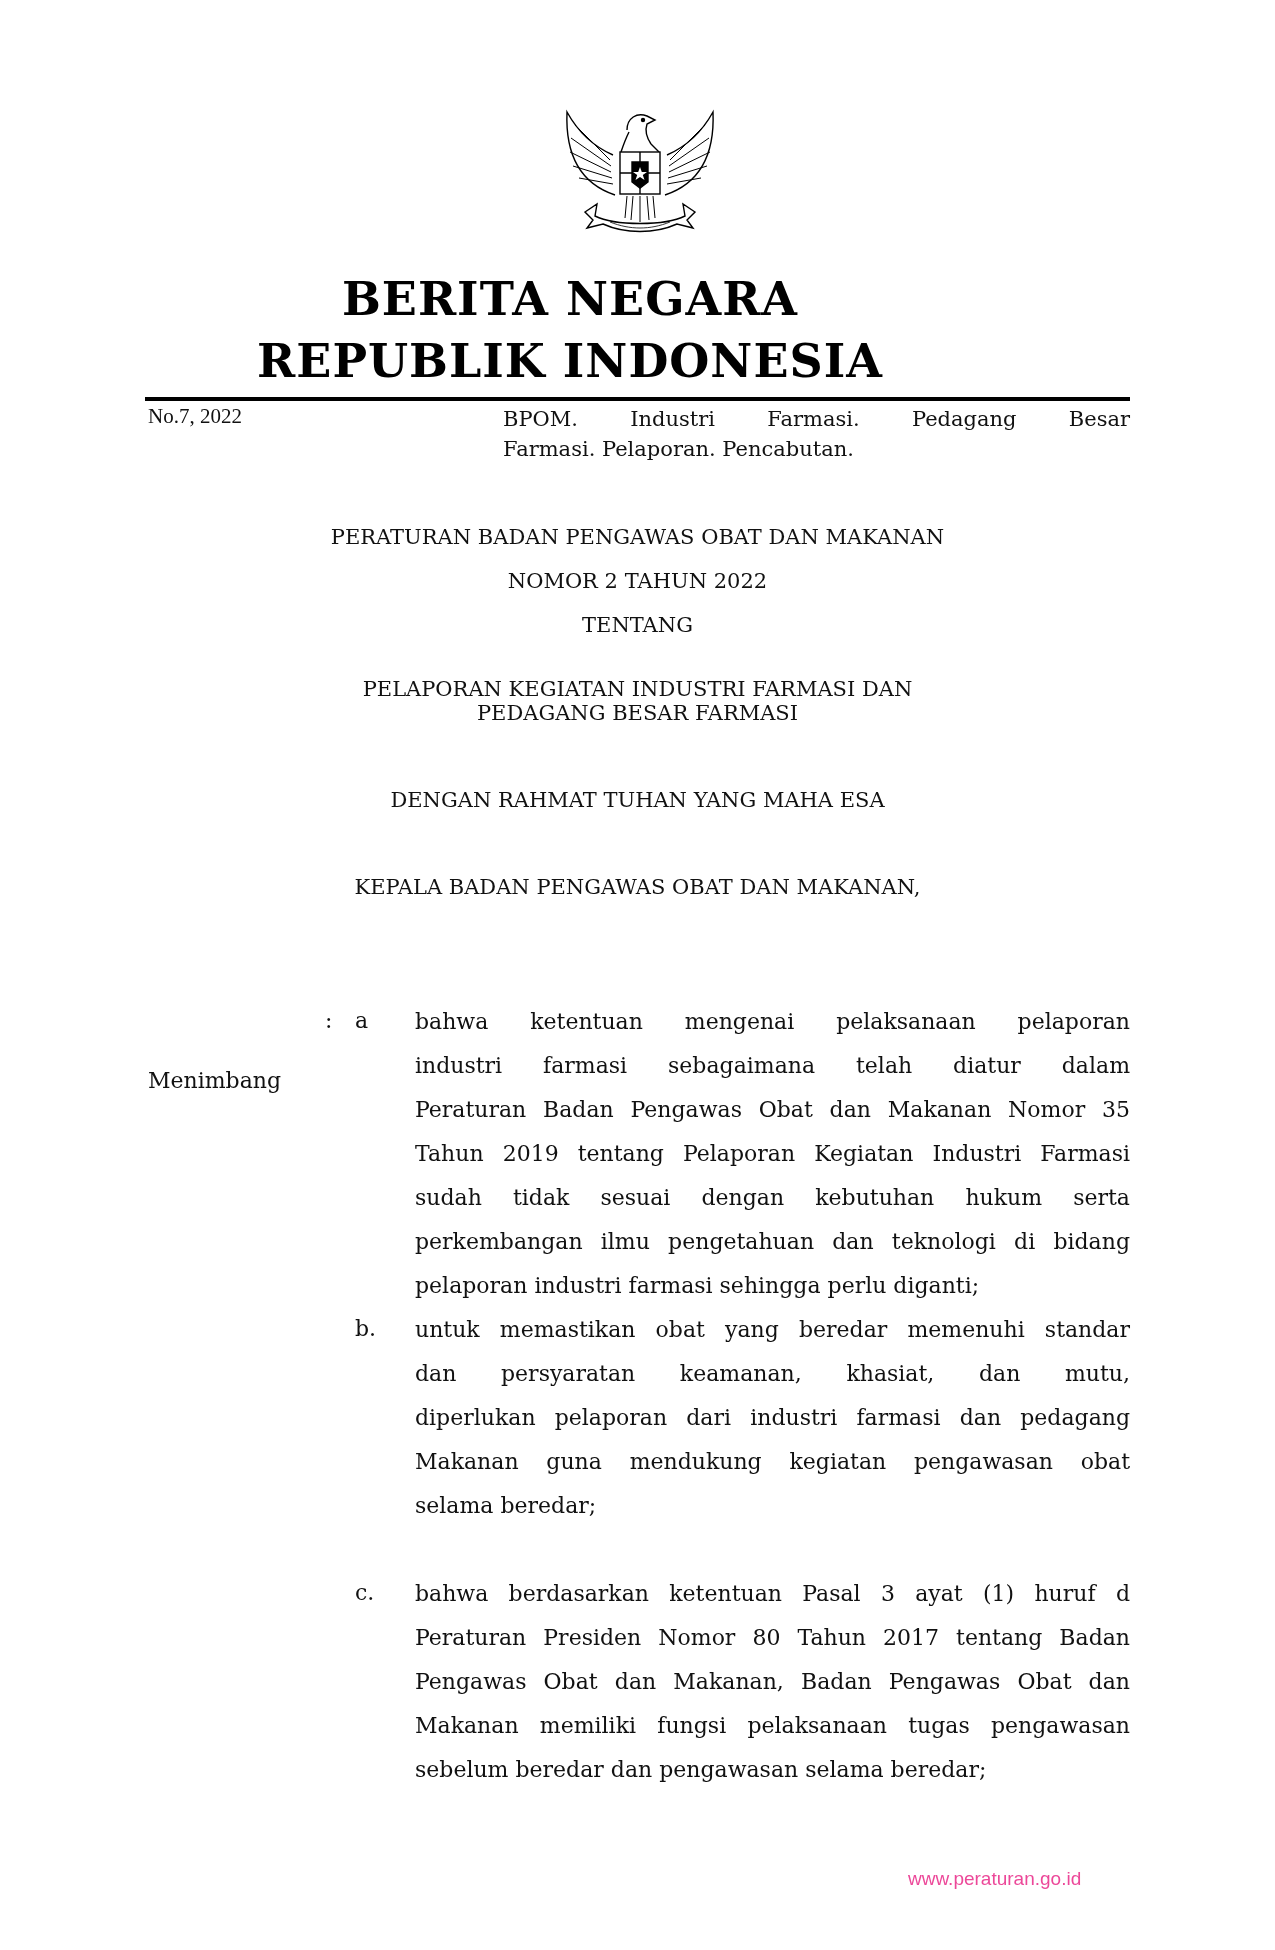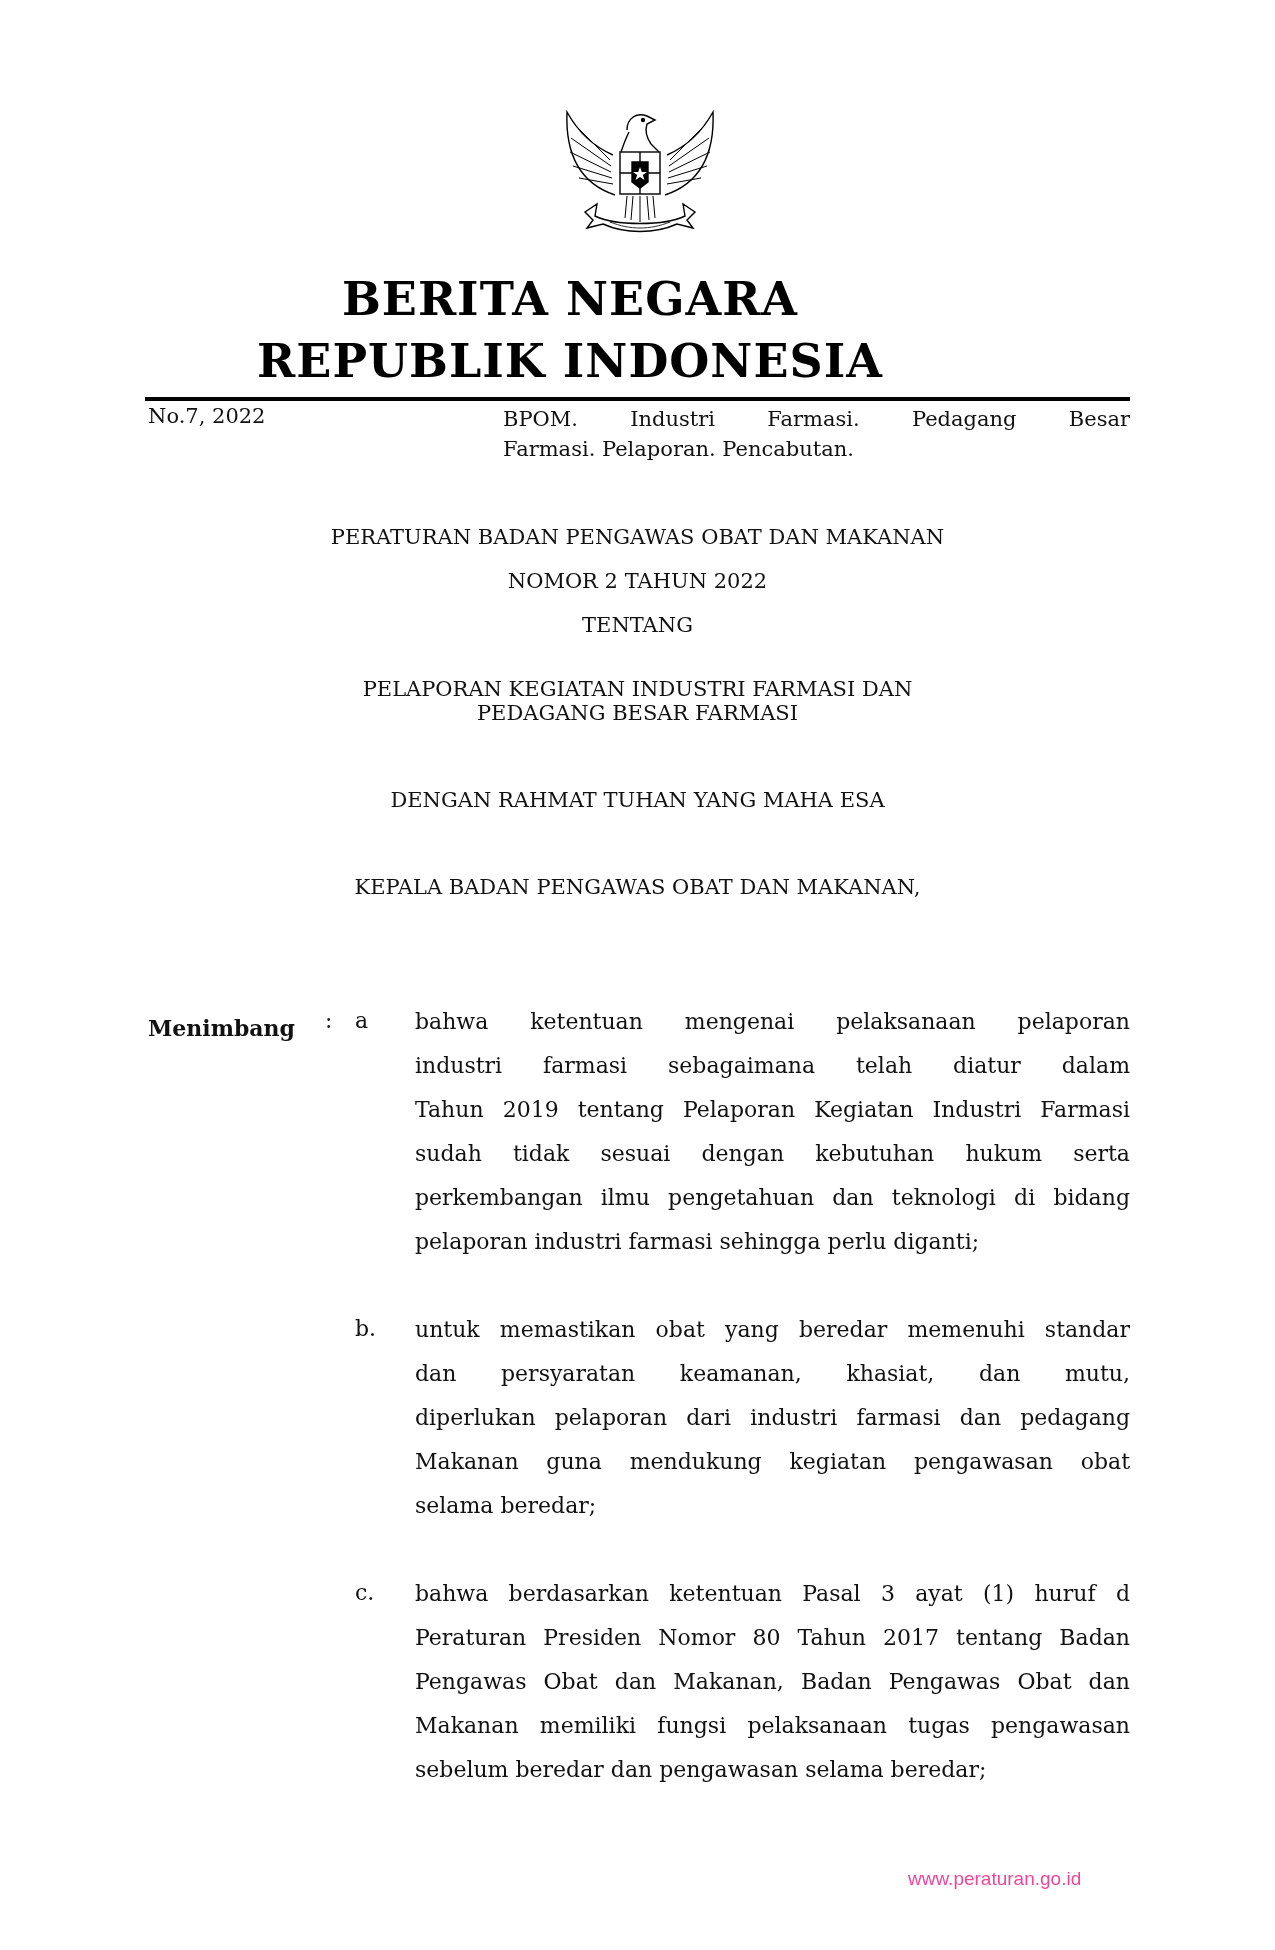--- a/index.html
+++ b/index.html
@@ -12,7 +12,7 @@
   .mh1 { top: 272px; }
   .mh2 { top: 334px; }
   .rule { position: absolute; left: 145px; width: 985px; top: 397px; height: 4px; background: #000; }
-  .issue-no { position: absolute; left: 148px; top: 404px; font-size: 21px; }
+  .issue-no { position: absolute; left: 148px; top: 404px; font-size: 21px; font-family: Liberation Serif, serif; }
   .topics { position: absolute; left: 503px; top: 404px; width: 627px; font-size: 21px;
             line-height: 30px; text-align: justify; text-align-last: left; }
   .topics .l1 { display: block; text-align: justify; text-align-last: justify; }

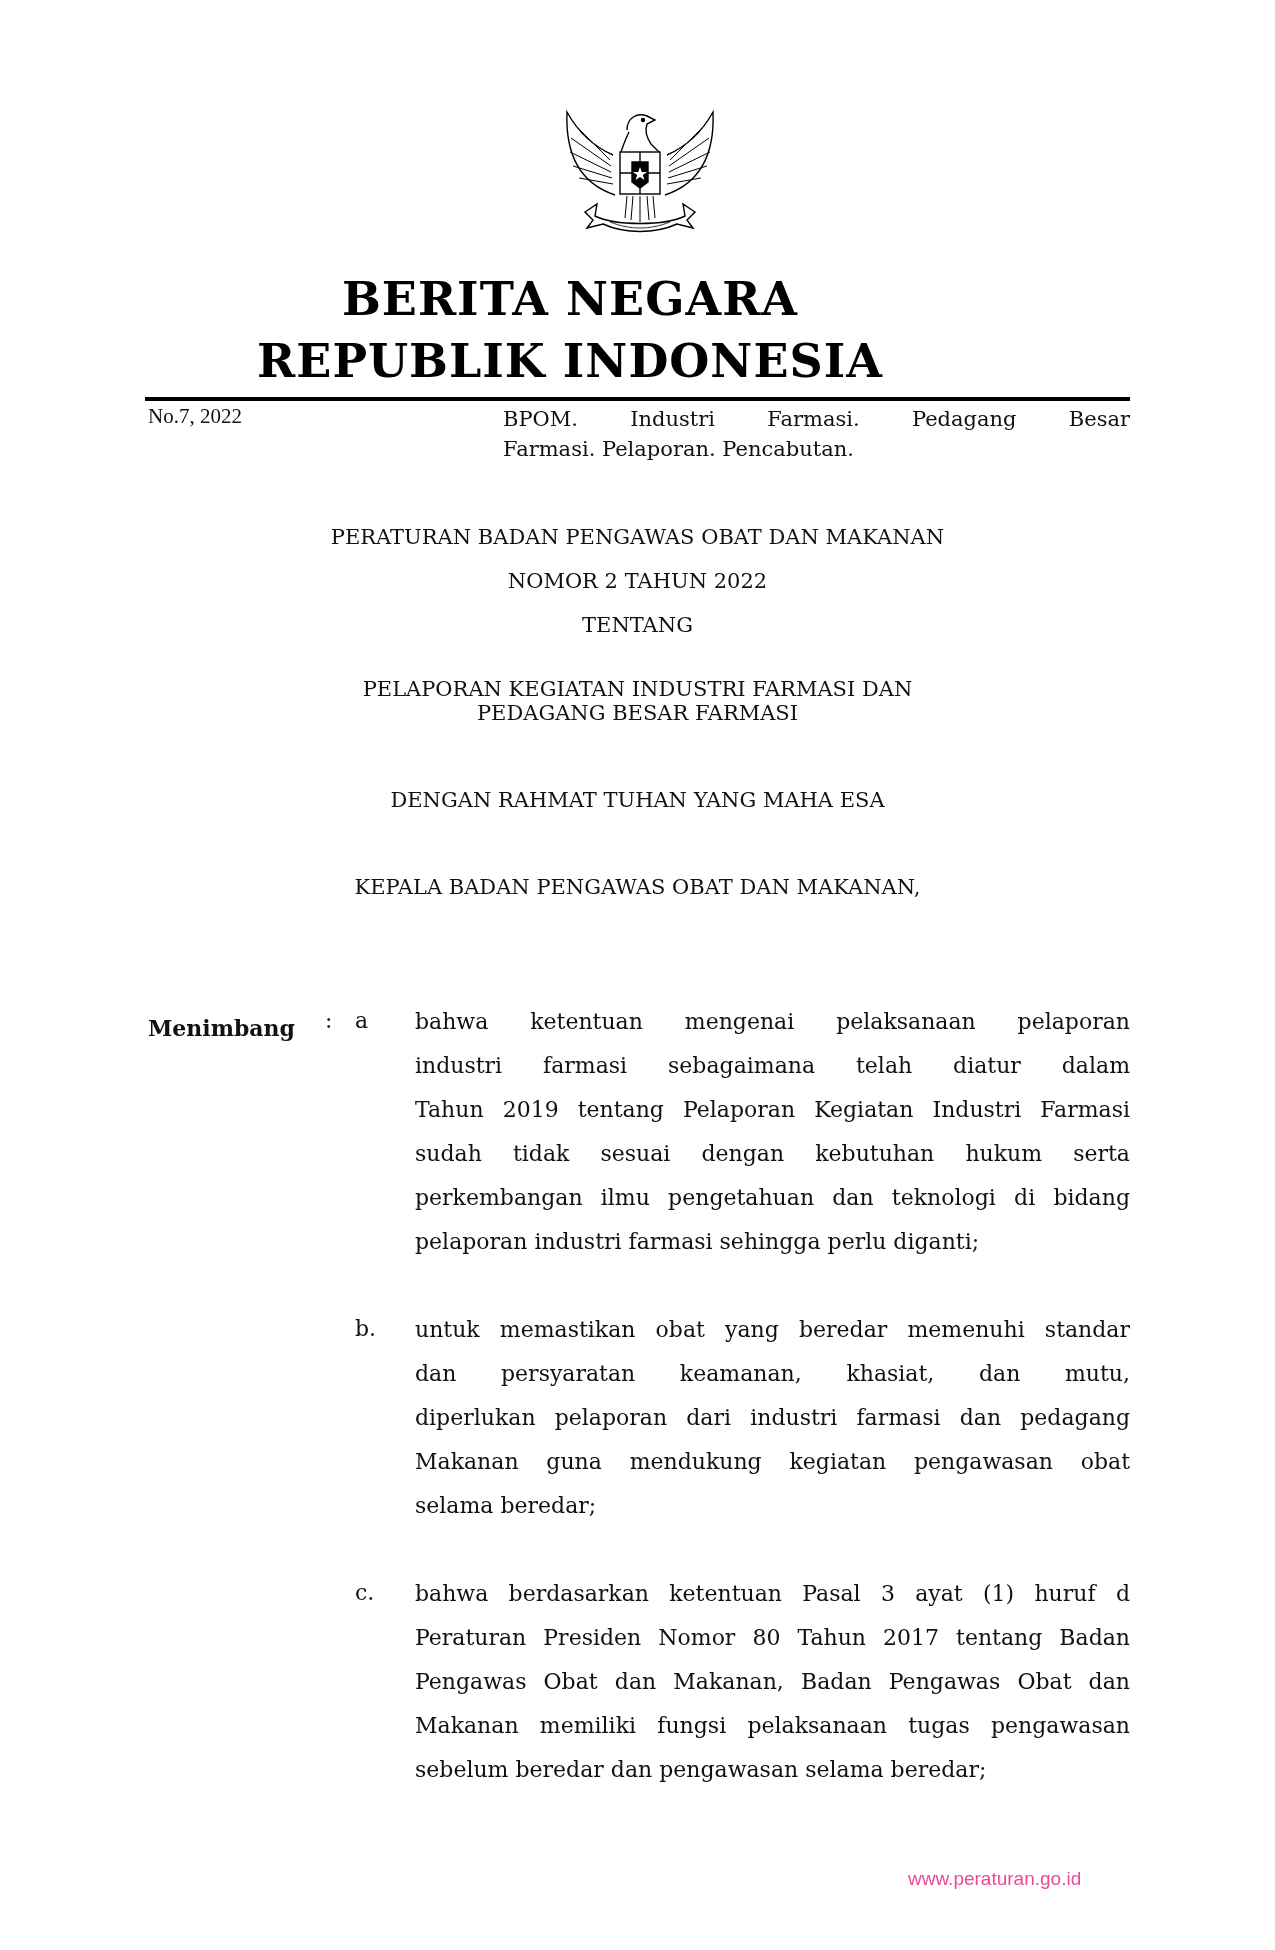--- a/index.html
+++ b/index.html
@@ -17,7 +17,7 @@
             line-height: 30px; text-align: justify; text-align-last: left; }
   .topics .l1 { display: block; text-align: justify; text-align-last: justify; }
   .center-line { position: absolute; left: 0; width: 1275px; text-align: center; font-size: 21px; }
-  .label-menimbang { position: absolute; left: 148px; top: 1015px; font-size: 22px; font-weight: bold; }
+  .label-menimbang { position: absolute; left: 148px; top: 1068px; font-size: 22px; }
   .colon { position: absolute; left: 325px; top: 1008px; font-size: 22px; }
   .item-marker { position: absolute; left: 355px; font-size: 22px; }
   .item-text { position: absolute; left: 415px; width: 715px; font-size: 22px; line-height: 44px;

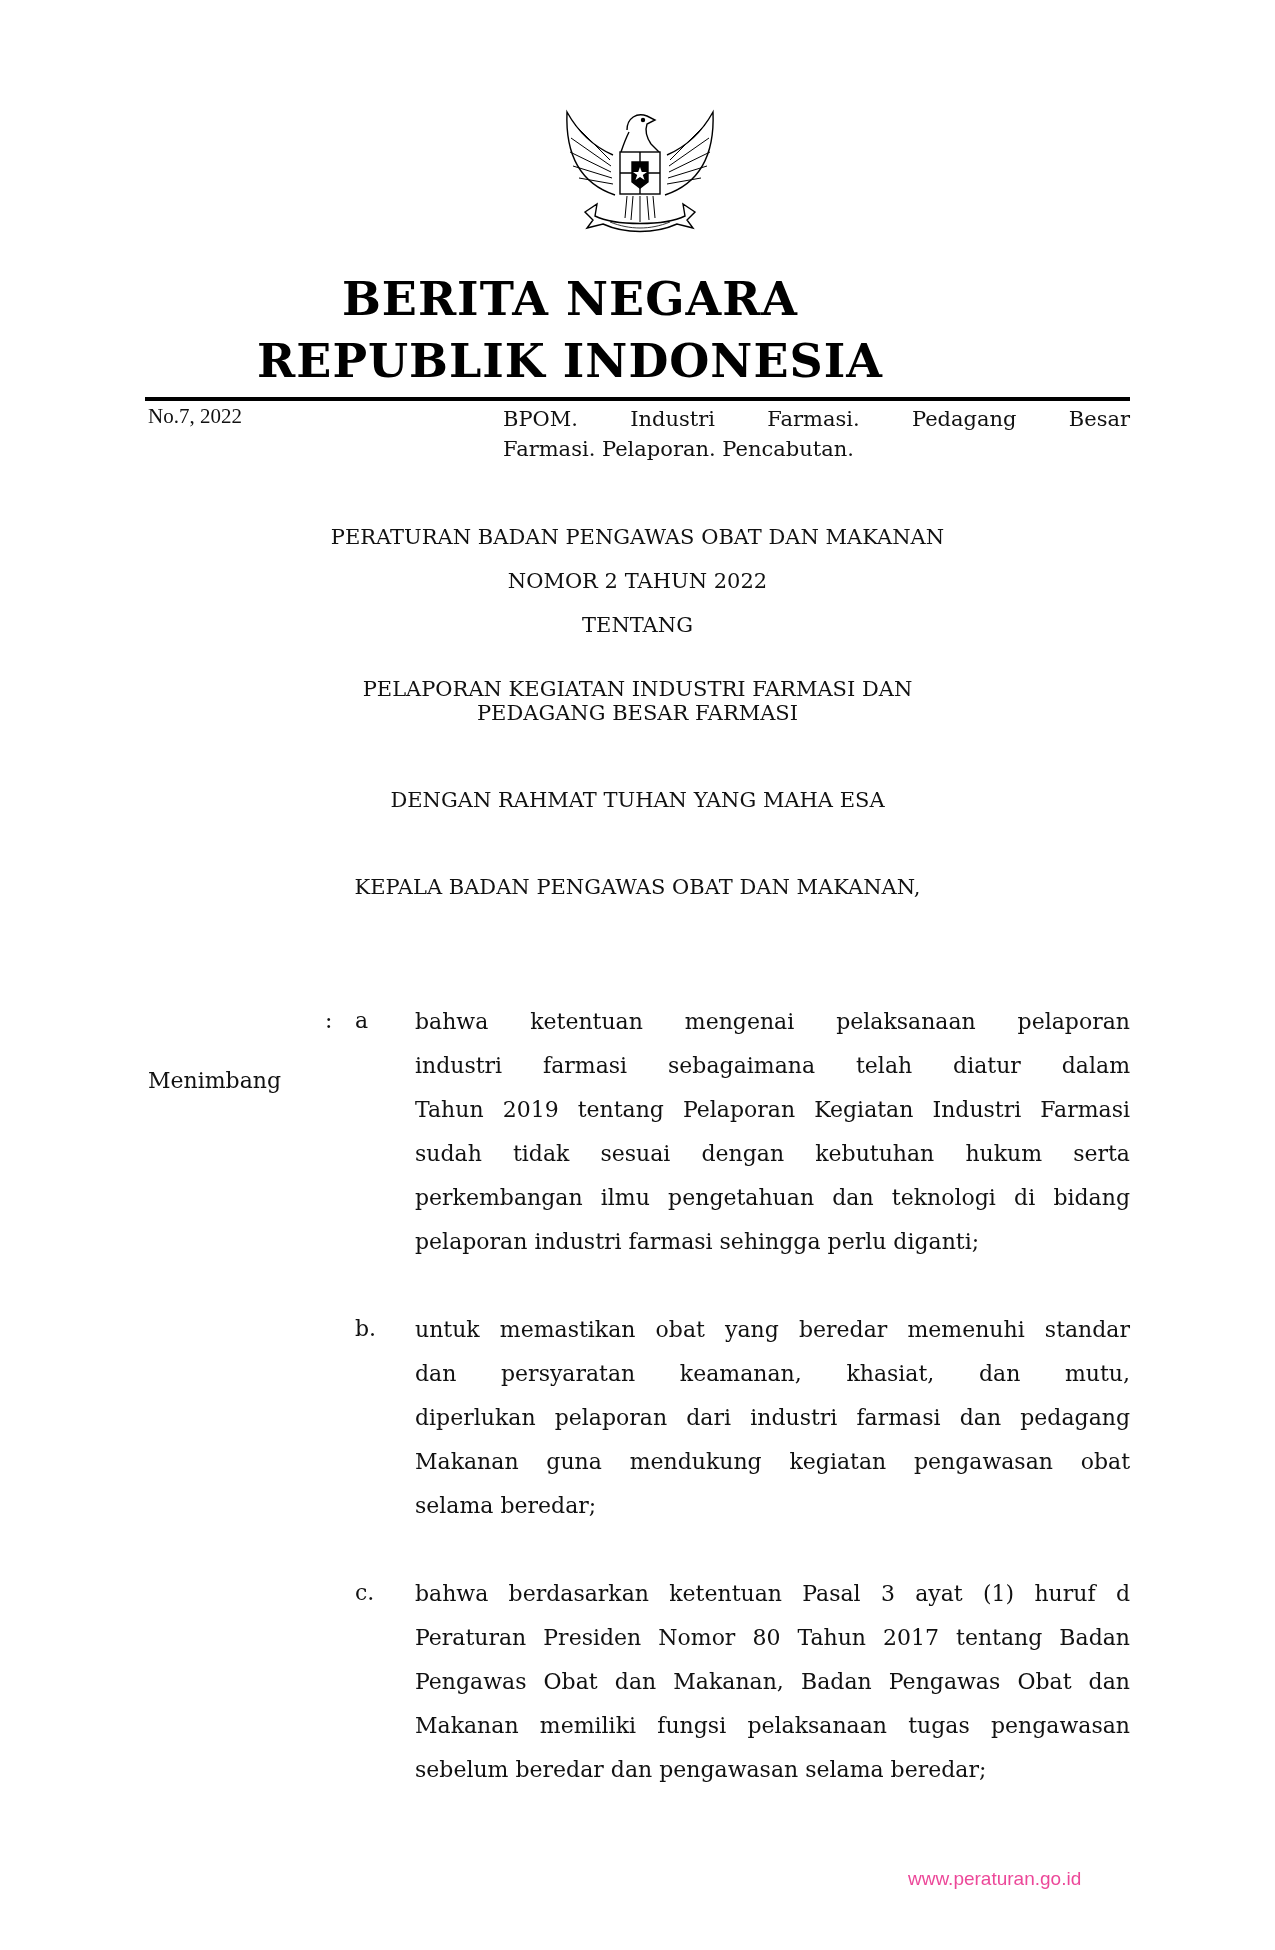--- a/index.html
+++ b/index.html
@@ -84,6 +84,7 @@
 <div class="item-text" style="top:1000px;">
   <span class="line">bahwa ketentuan mengenai pelaksanaan pelaporan</span>
   <span class="line">industri farmasi sebagaimana telah diatur dalam</span>
+  <span class="line">Peraturan Badan Pengawas Obat dan Makanan Nomor 35</span>
   <span class="line">Tahun 2019 tentang Pelaporan Kegiatan Industri Farmasi</span>
   <span class="line">sudah tidak sesuai dengan kebutuhan hukum serta</span>
   <span class="line">perkembangan ilmu pengetahuan dan teknologi di bidang</span>

